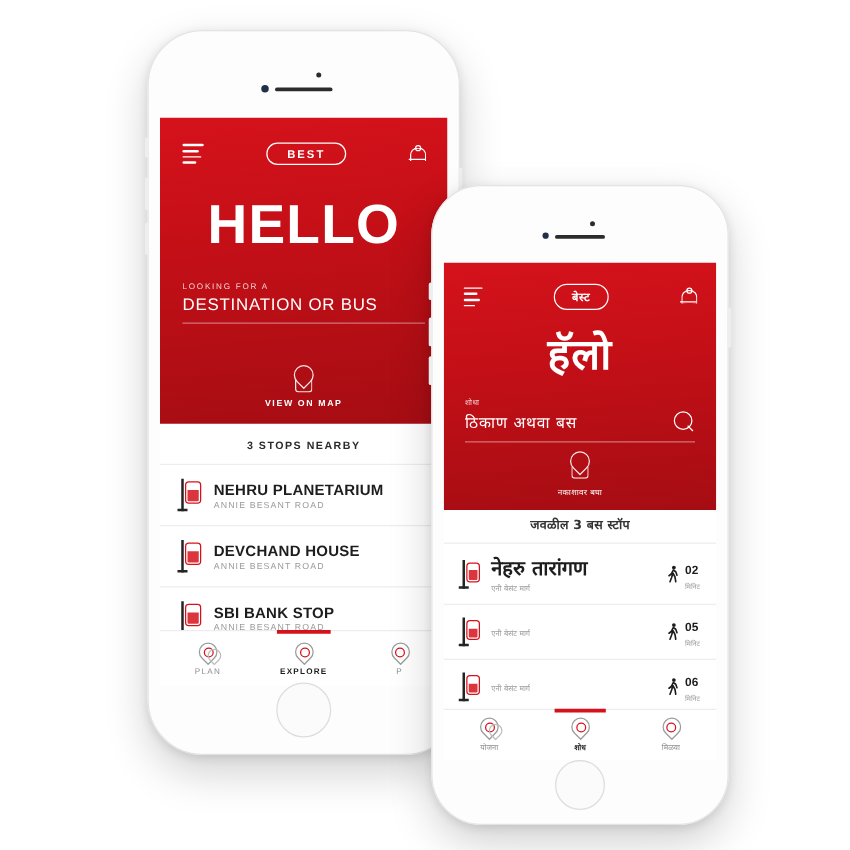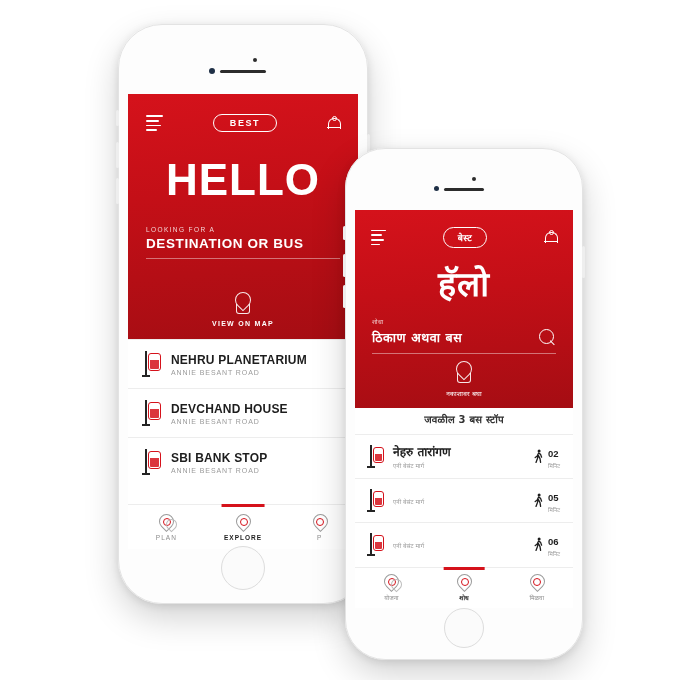--- a/index.html
+++ b/index.html
@@ -92,7 +92,7 @@
   .phone-sm .searchwrap{margin:15px 17px 0 17px;}
   .lookinglabel{font-size:6.5px;letter-spacing:1.4px;opacity:.82;text-transform:uppercase;}
   .phone-sm .lookinglabel{font-size:6px;letter-spacing:.3px;font-family:"DejaVu Sans",sans-serif;}
-  .searchval{font-weight:bold;letter-spacing:.6px;margin-top:3px;}
+  .searchval{font-weight:normal;letter-spacing:.6px;margin-top:3px;}
   .phone-lg .searchval{font-size:13.5px;}
   .phone-sm .searchval{font-size:12.5px;font-family:"DejaVu Sans",sans-serif;}
   .searchline{margin-top:7px;height:1px;background:rgba(255,255,255,.42);}

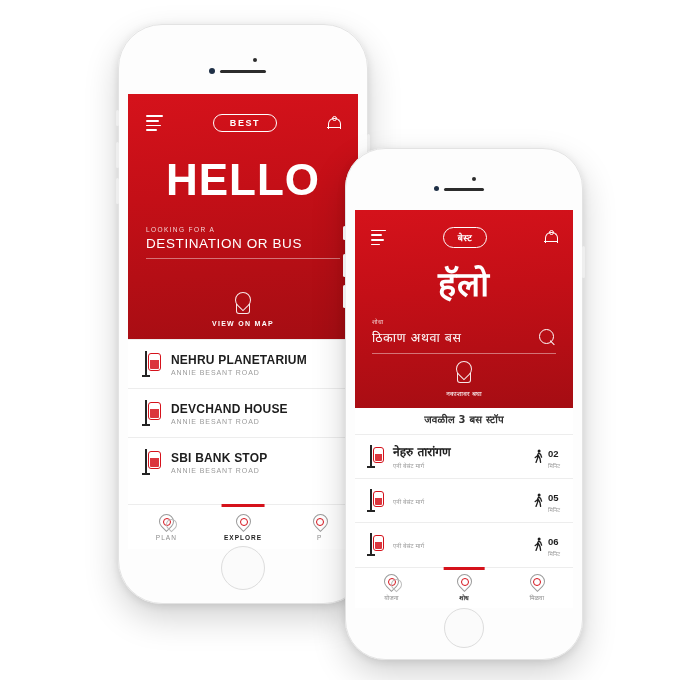--- a/index.html
+++ b/index.html
@@ -223,6 +223,7 @@
         </div>
       </div>
 
+      <div class="listhead">3 STOPS NEARBY</div>
 
       <div class="row">
         <div class="stopicon">

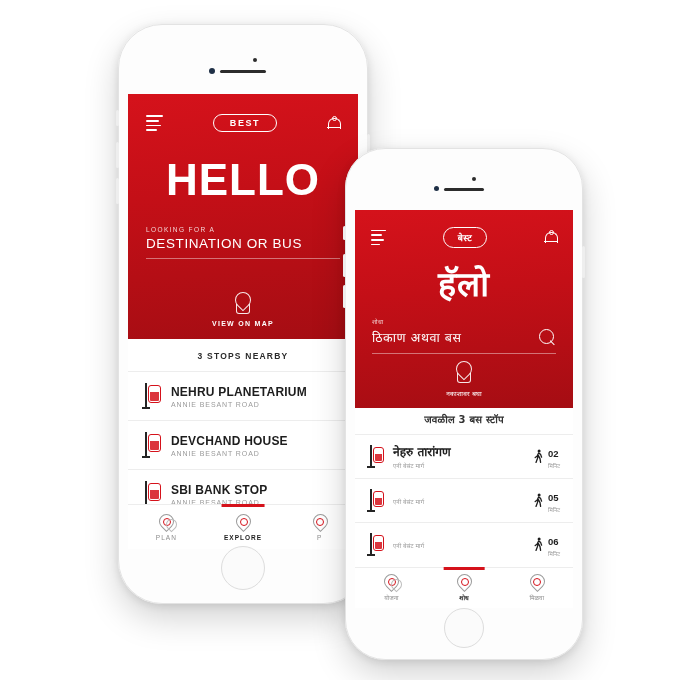--- a/index.html
+++ b/index.html
@@ -140,7 +140,7 @@
   .rowtext{flex:1;min-width:0;}
   .stopname{font-weight:bold;color:#1d1d1d;white-space:nowrap;}
   .phone-lg .stopname{font-size:12px;letter-spacing:.2px;}
-  .phone-sm .stopname{font-size:12px;font-family:"DejaVu Sans",sans-serif;}
+  .phone-sm .stopname{font-size:16px;font-family:"DejaVu Sans",sans-serif;}
   .stopsub{color:#9a9a9a;margin-top:2px;white-space:nowrap;}
   .phone-lg .stopsub{font-size:7px;letter-spacing:.9px;}
   .phone-sm .stopsub{font-size:6px;font-family:"DejaVu Sans",sans-serif;letter-spacing:0;}

